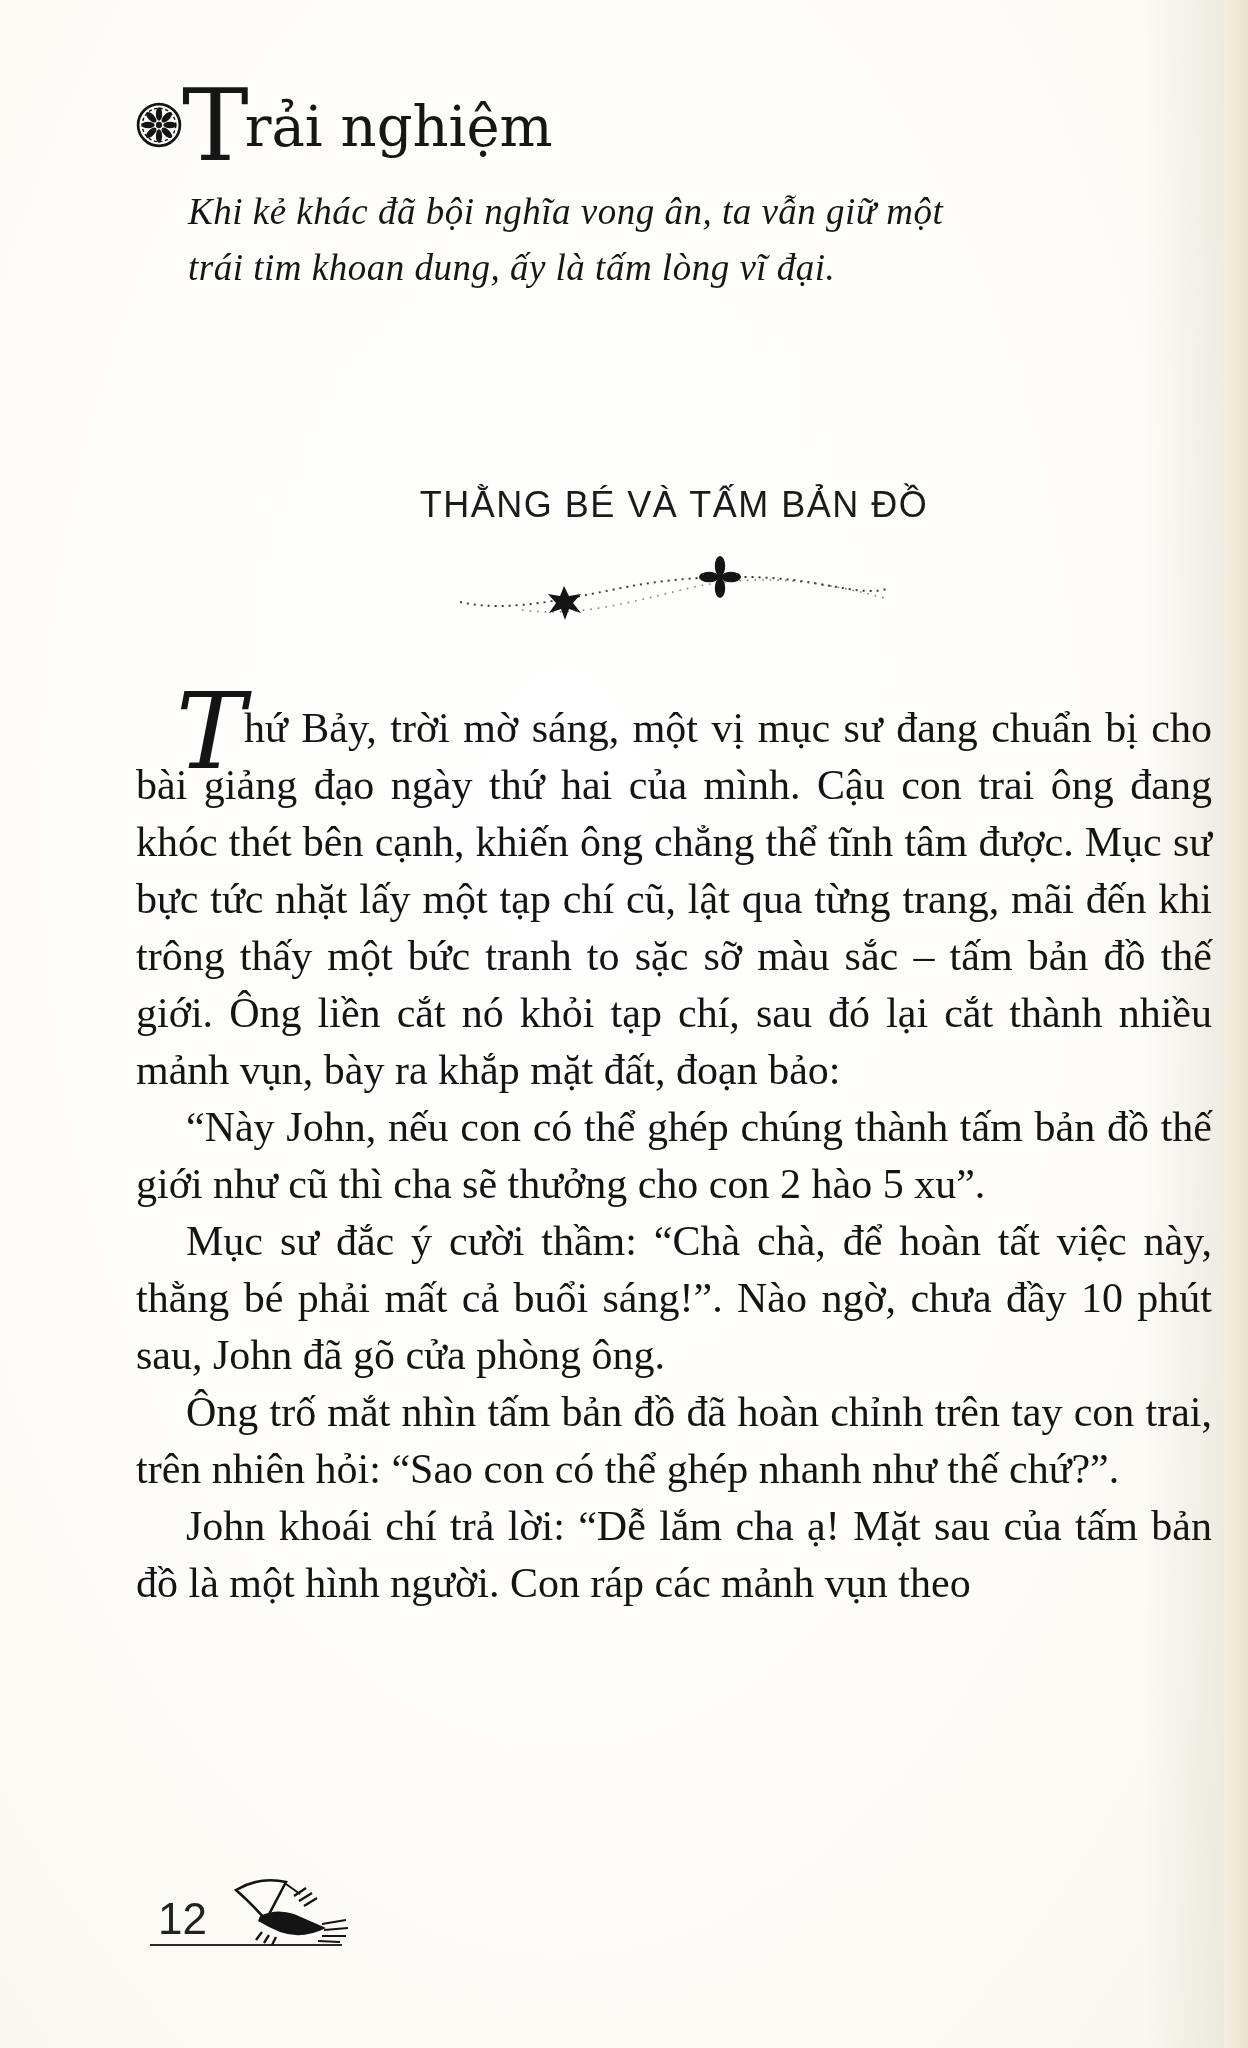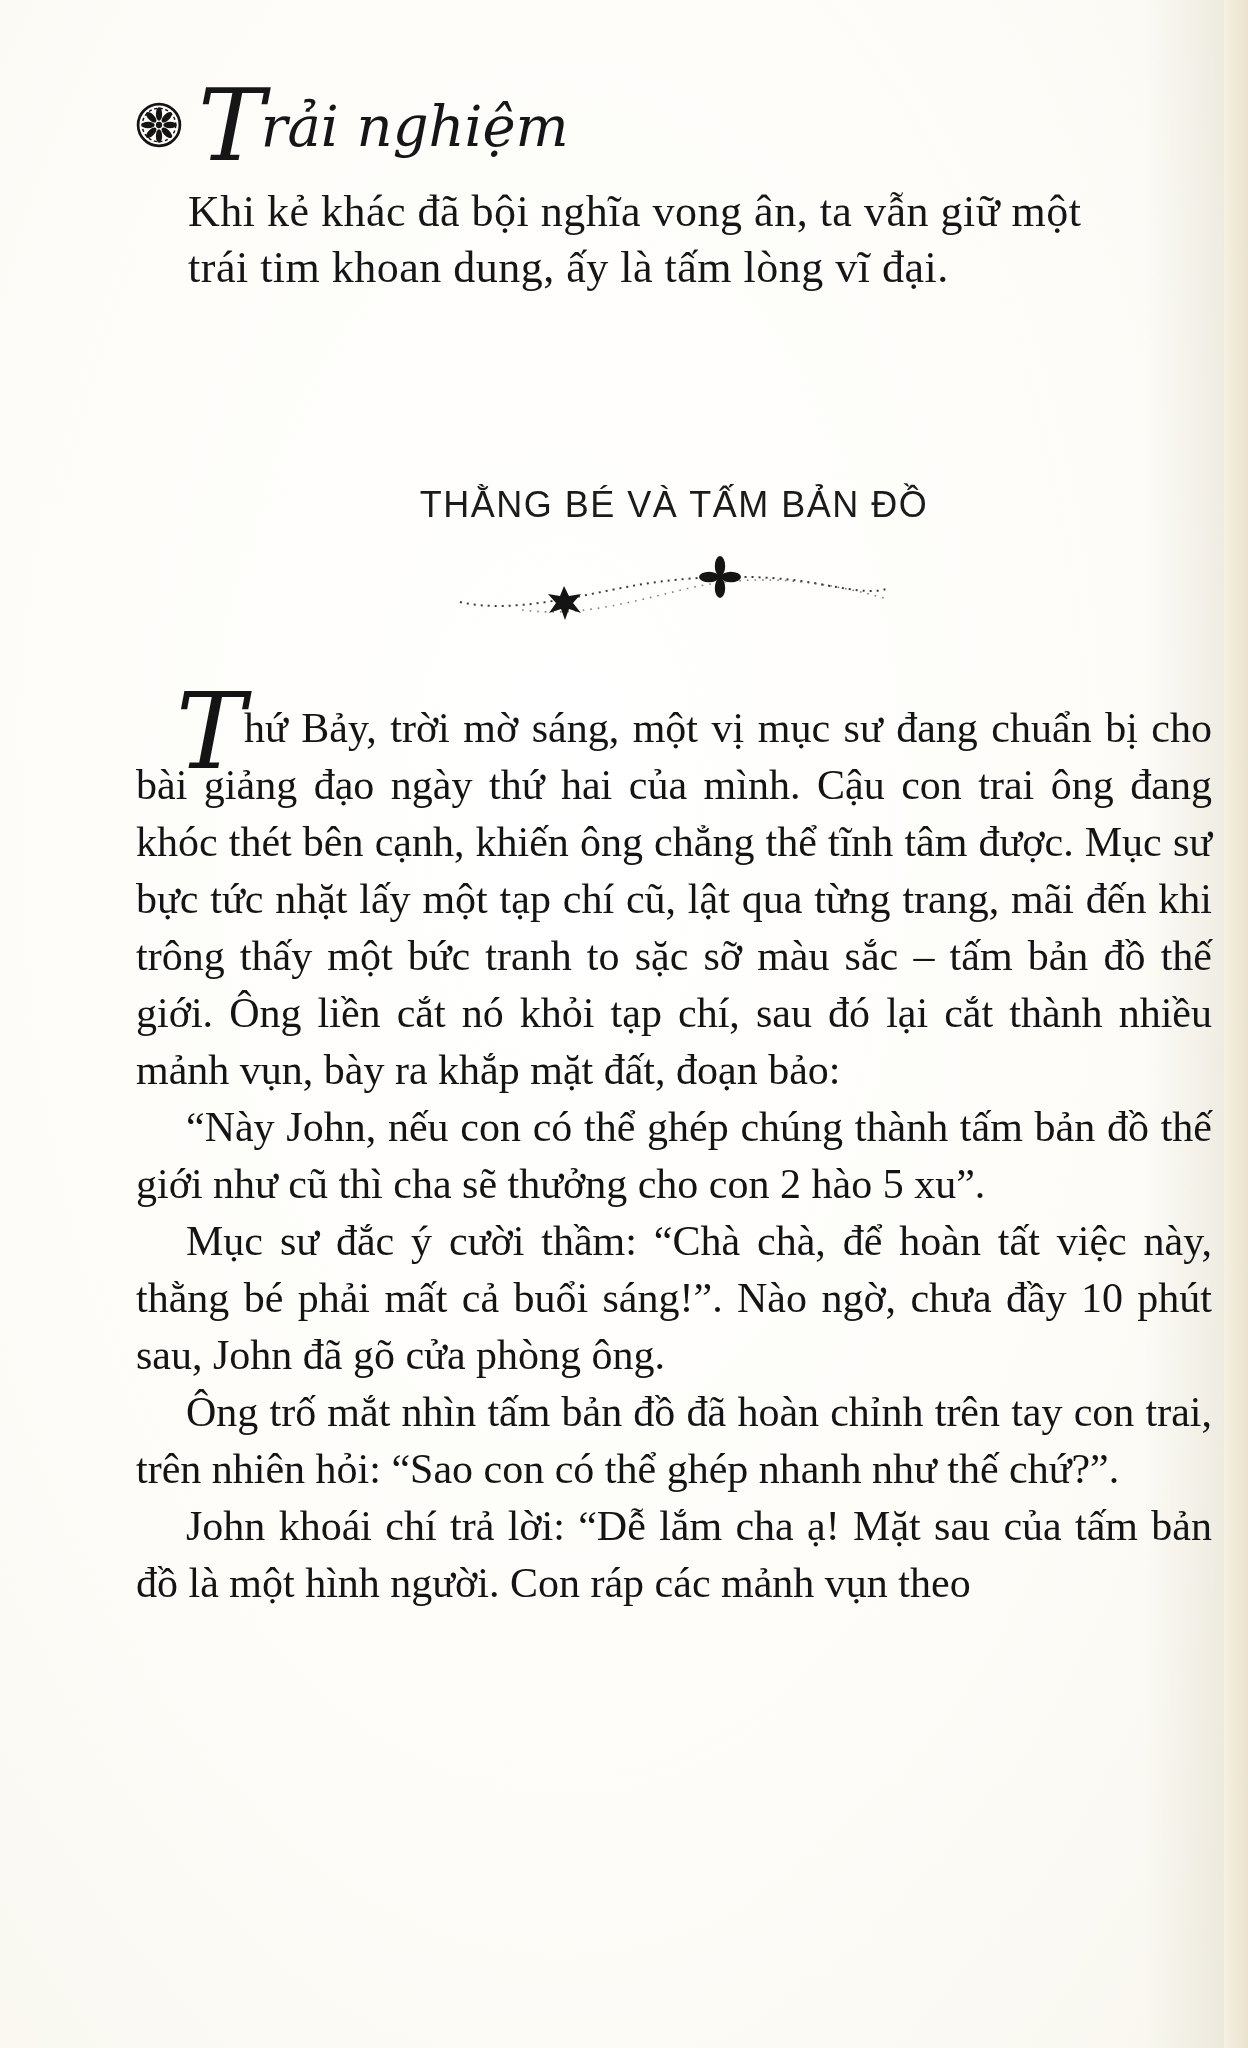--- a/index.html
+++ b/index.html
@@ -23,8 +23,7 @@
   .header { position:absolute; top:84px; left:136px; display:flex; align-items:flex-start; }
   .medallion { display:inline-block; margin-top:18px; }
   .script-title {
-    margin-left:16px;
-    font-family:"DejaVu Serif", serif; font-style:italic;
+    font-family:"DejaVu Serif", serif; 
     font-size:56px; line-height:86px; white-space:nowrap;
   }
   .script-initial {

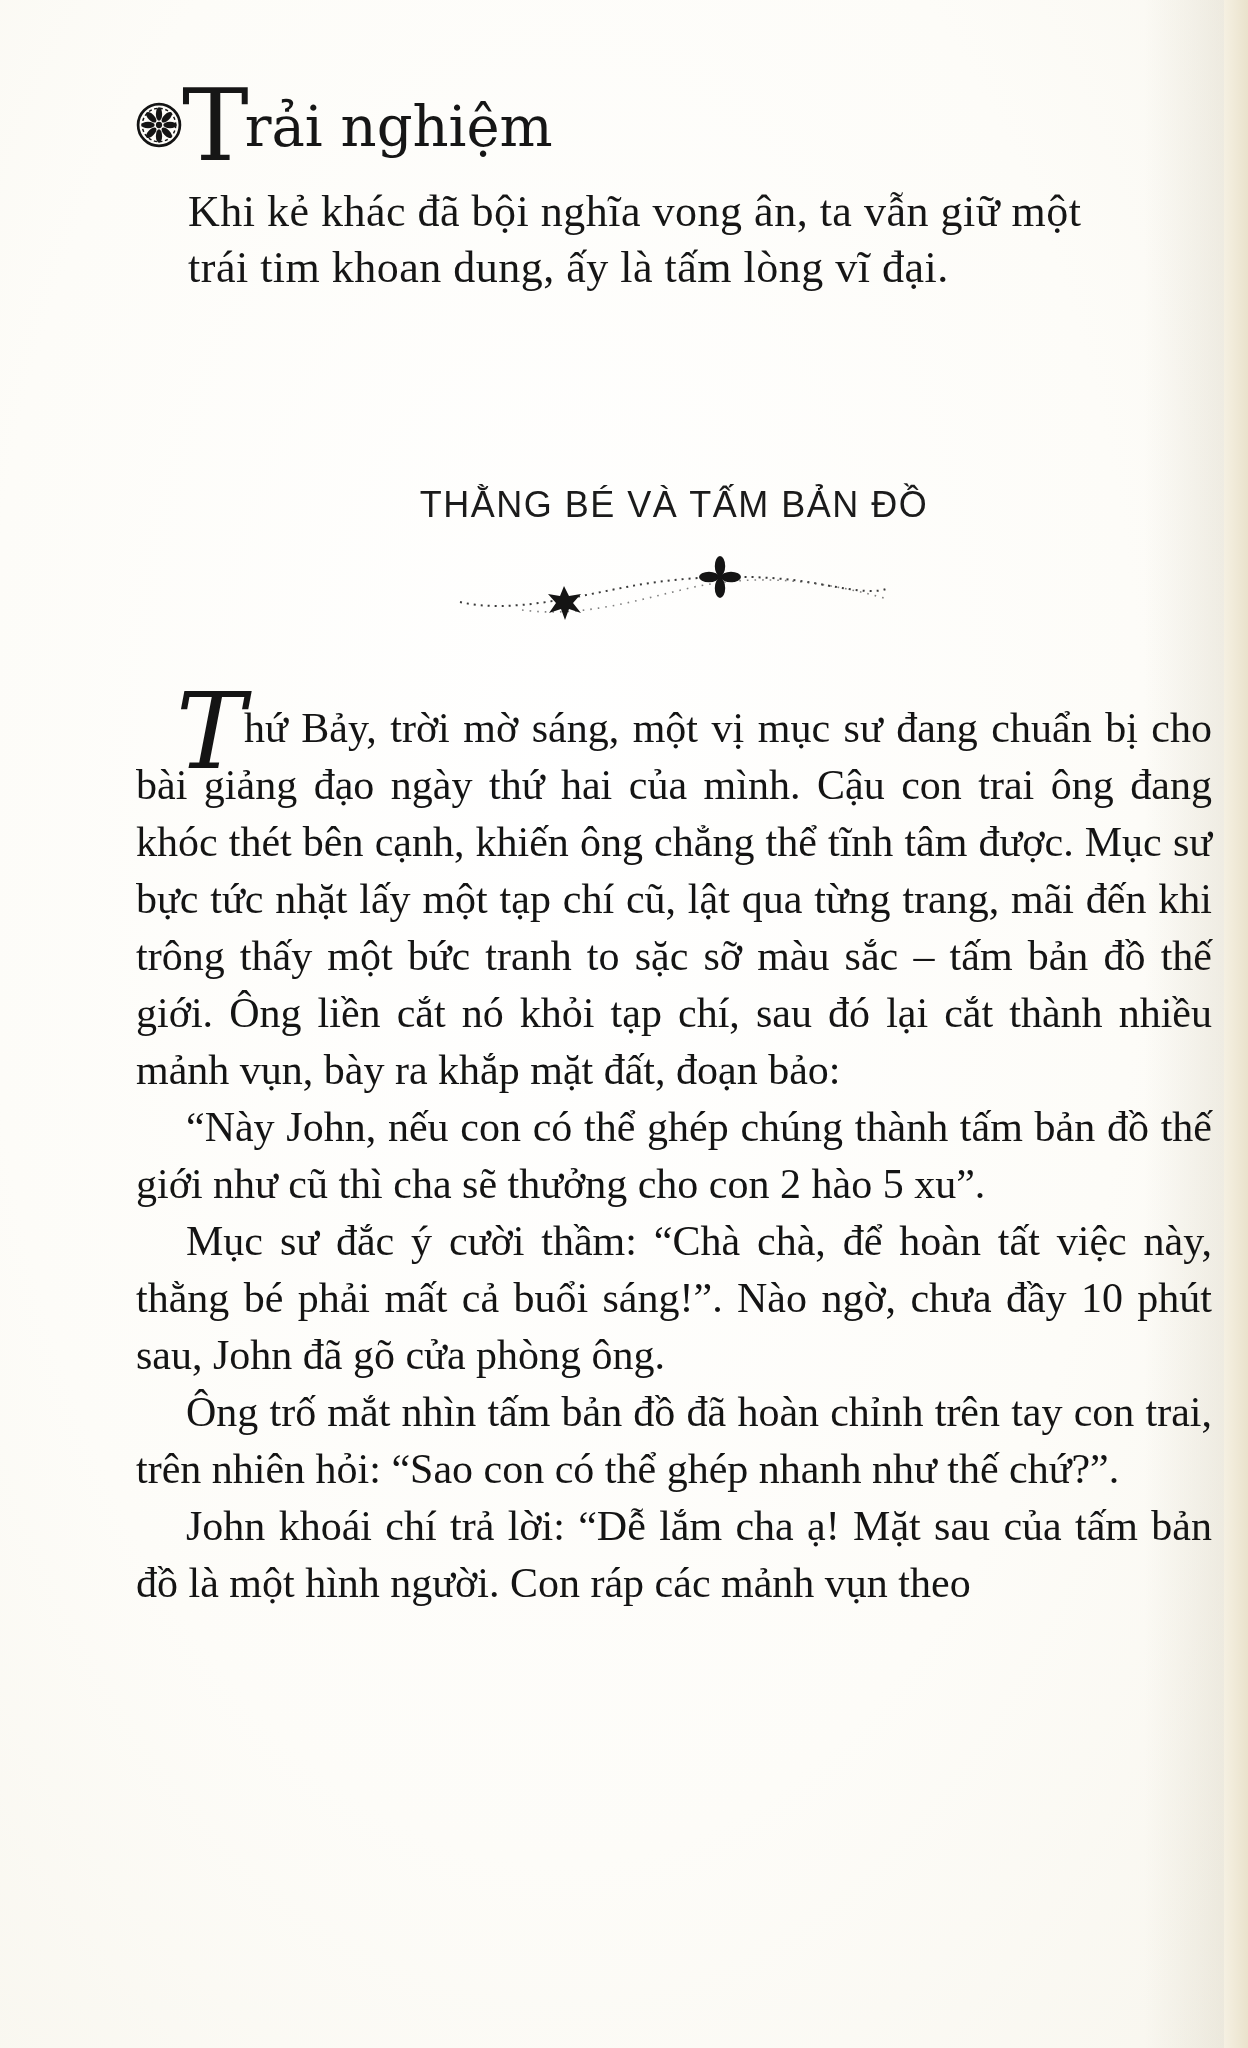--- a/index.html
+++ b/index.html
@@ -33,7 +33,7 @@
   
   .quote {
     position:absolute; top:184px; left:188px; width:1020px;
-    font-size:44px; line-height:56px; letter-spacing:0.5px;
+    font-style:italic; font-size:37px; line-height:56px; letter-spacing:0.5px;
     white-space:nowrap;
   }
 

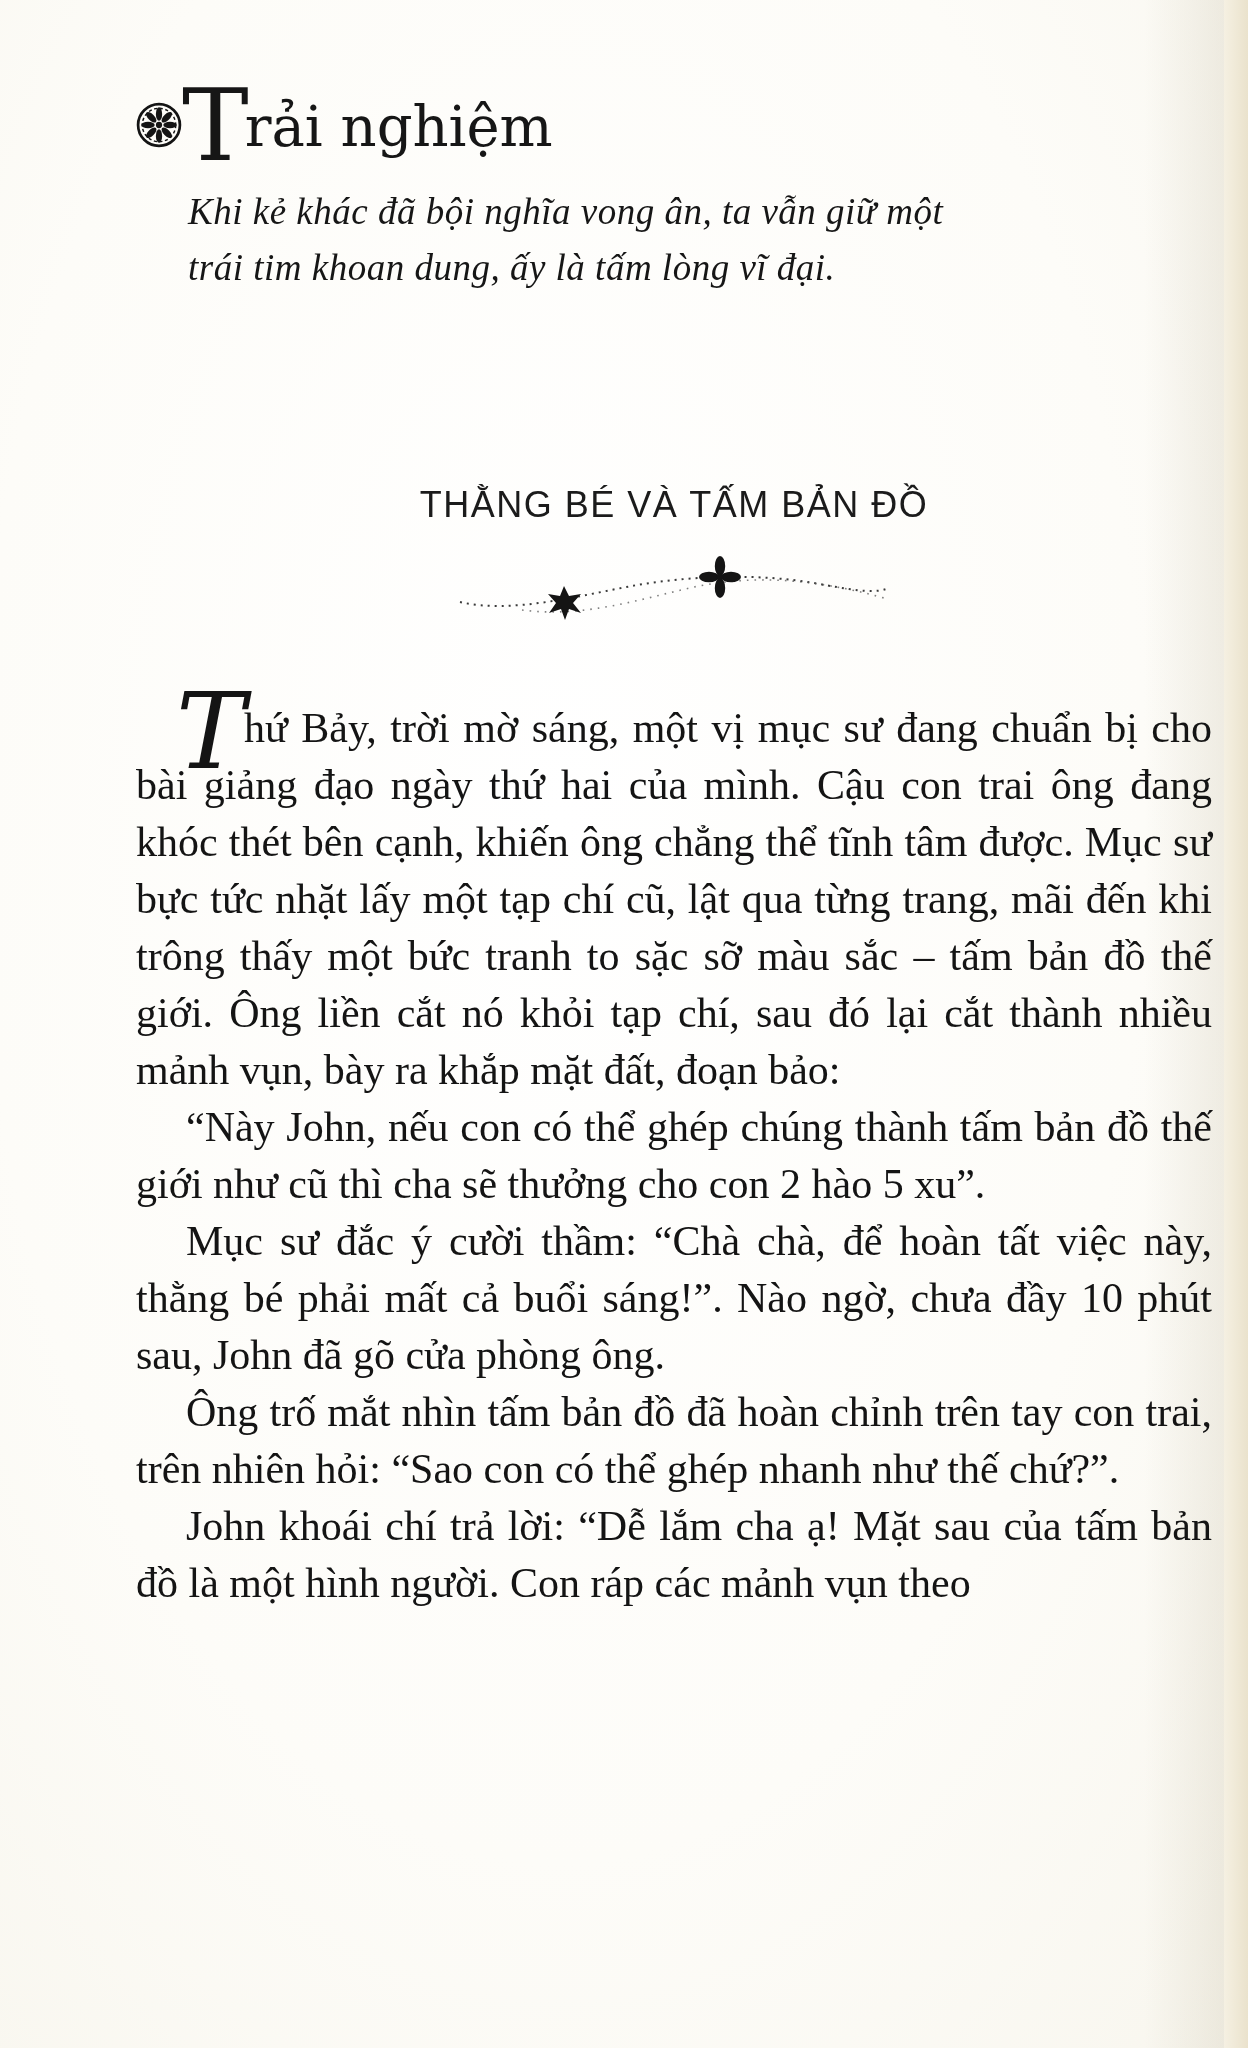--- a/index.html
+++ b/index.html
@@ -130,6 +130,26 @@
     <p class="para">John khoái chí trả lời: “Dễ lắm cha ạ! Mặt sau của tấm bản đồ là một hình người. Con ráp các mảnh vụn theo</p>
   </div>
 
+  <div class="footer">
+    <span class="pagenum">12</span>
+    <span class="rule"></span>
+    <span class="bird">
+      <svg width="150" height="80" viewBox="0 0 150 80">
+
+        <path d="M34,16 Q58,2 84,8 L64,46 Q50,30 34,16 Z" fill="#fdfcf8" stroke="#141414" stroke-width="2.6"></path>
+
+        <path d="M58,42 Q74,34 92,40 L124,54 Q100,66 78,58 Q66,53 56,47 Z" fill="#141414"></path>
+
+        <path d="M84,10 L98,20" stroke="#141414" stroke-width="2"></path>
+
+        <path d="M92,22 L104,14 M97,27 L110,19 M102,32 L115,24" stroke="#141414" stroke-width="2.4"></path>
+
+        <path d="M120,50 L144,46 M122,56 L146,54 M120,62 L144,62 M116,67 L138,68" stroke="#141414" stroke-width="2.2"></path>
+
+        <path d="M60,58 L54,66 M67,61 L62,69 M74,63 L70,71" stroke="#141414" stroke-width="2.4"></path>
+      </svg>
+    </span>
+  </div>
 
 </div>
 

